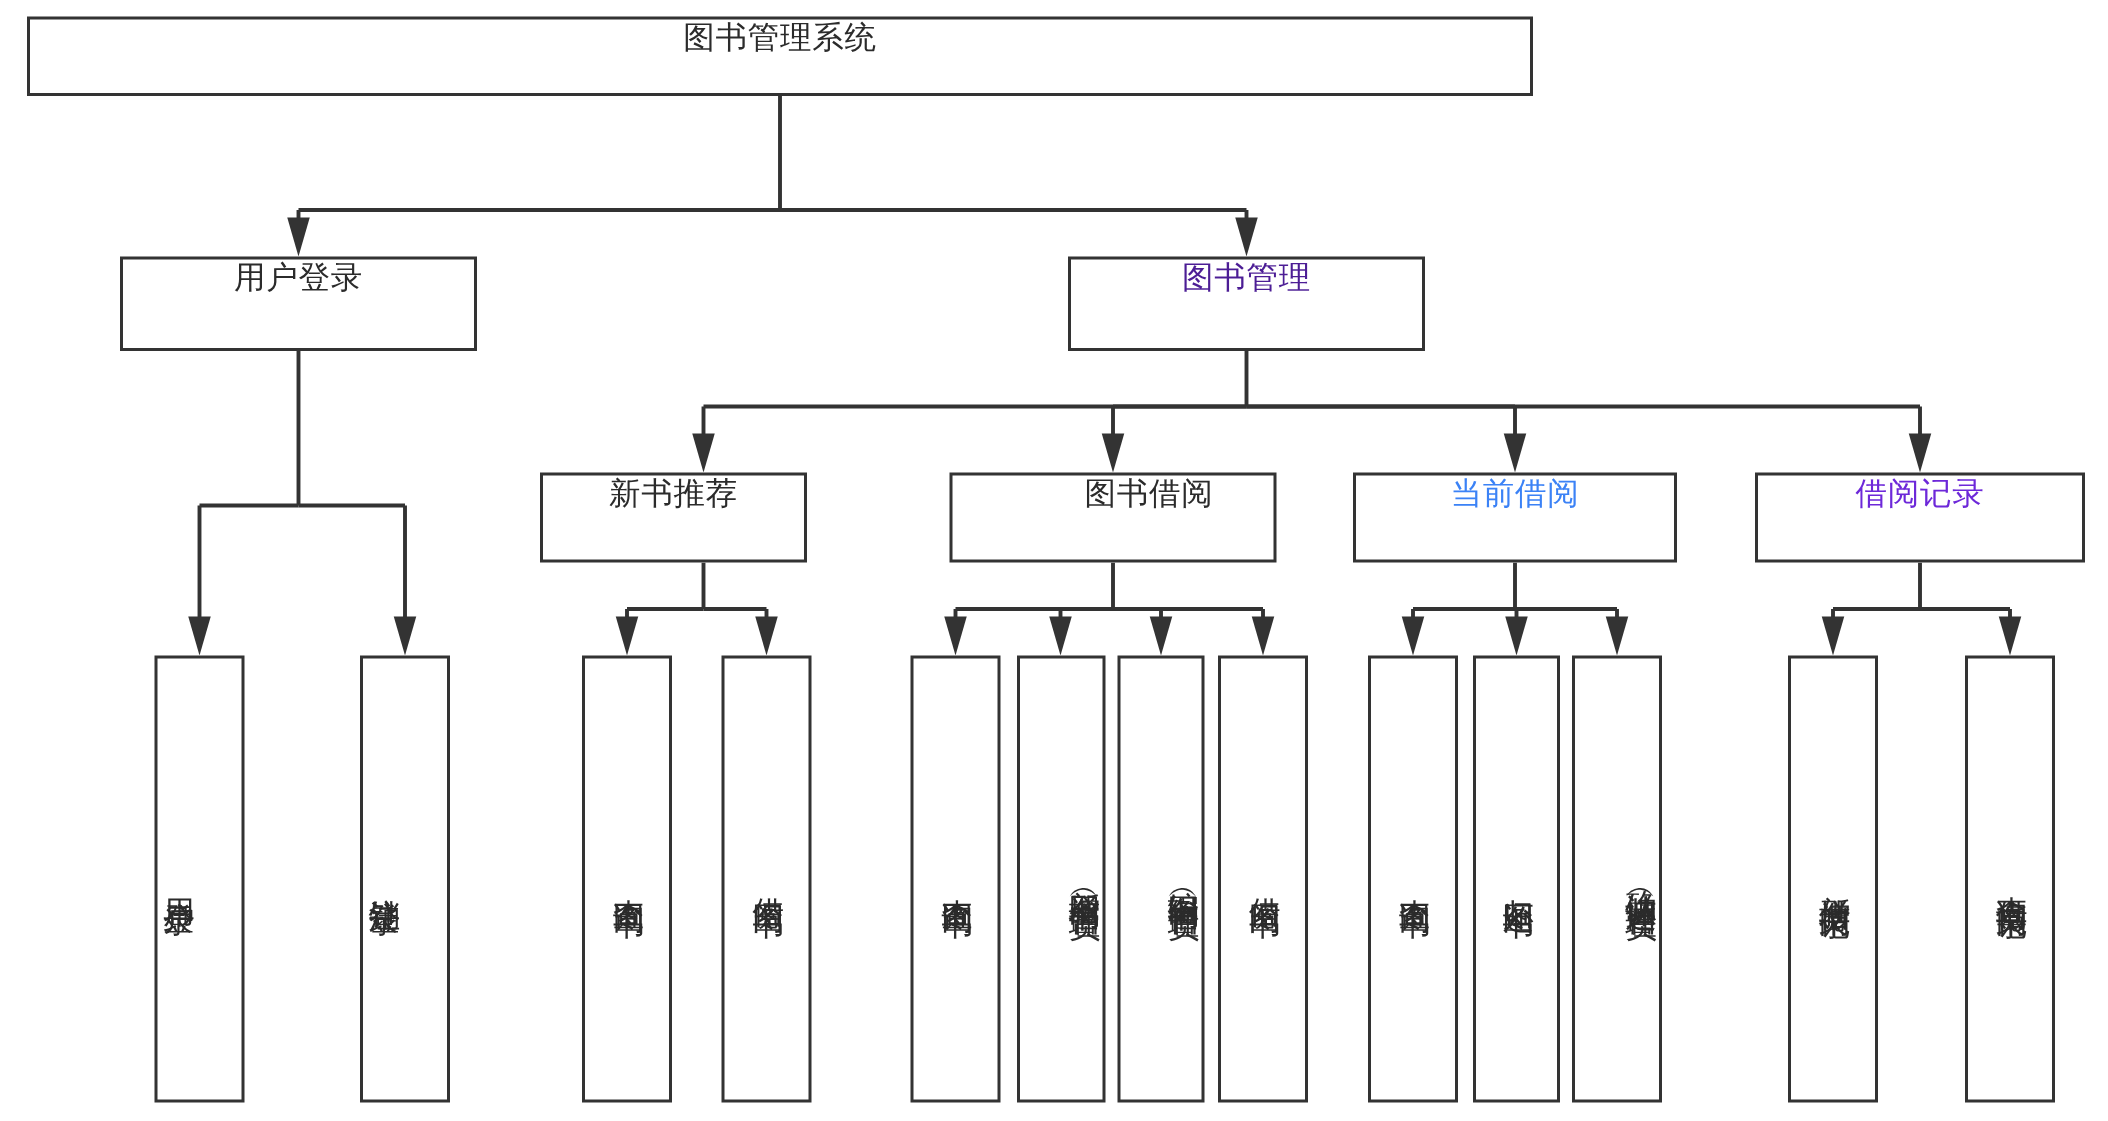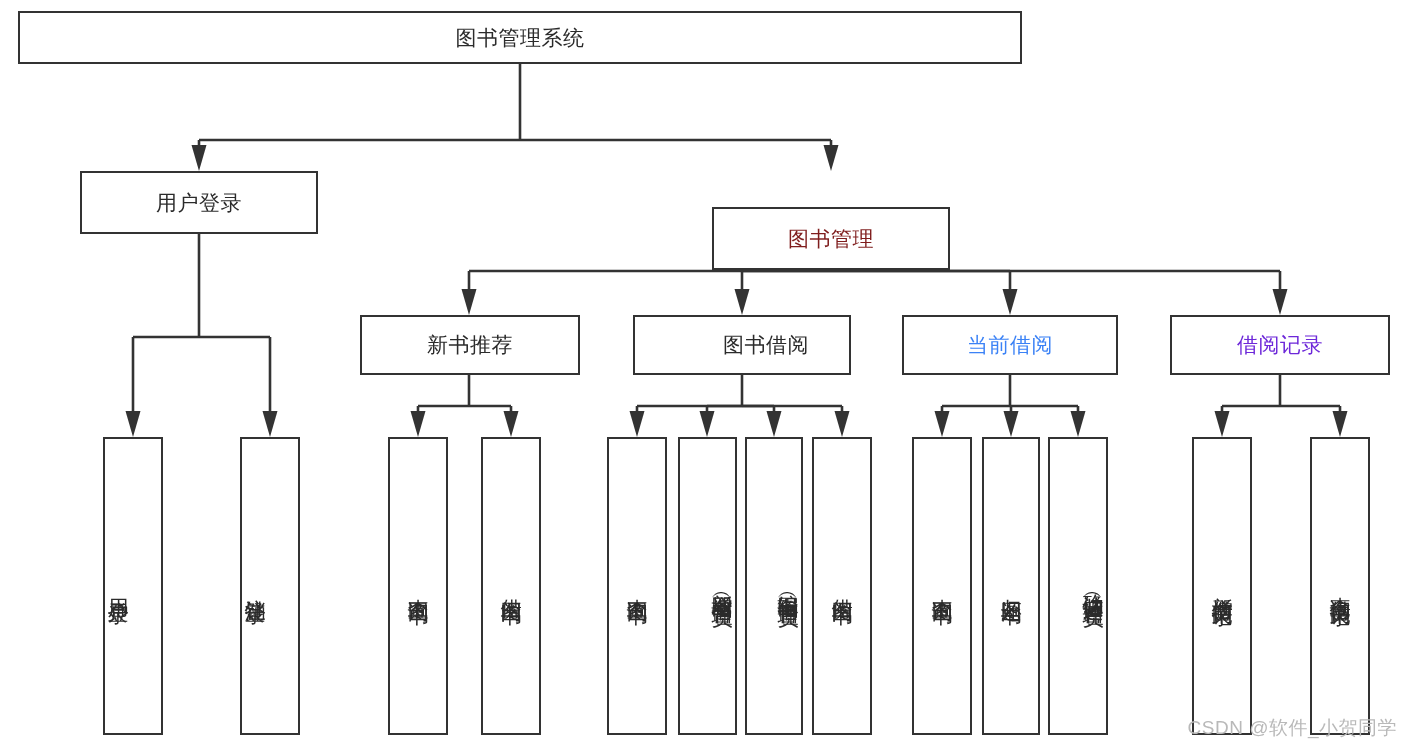--- a/index.html
+++ b/index.html
@@ -37,7 +37,7 @@
     overflow: hidden;
   }
   .node.horiz {
-    align-items: center;
+    align-items: flex-start;
   }
   .node.horiz .node-label {
     font-size: 21px;

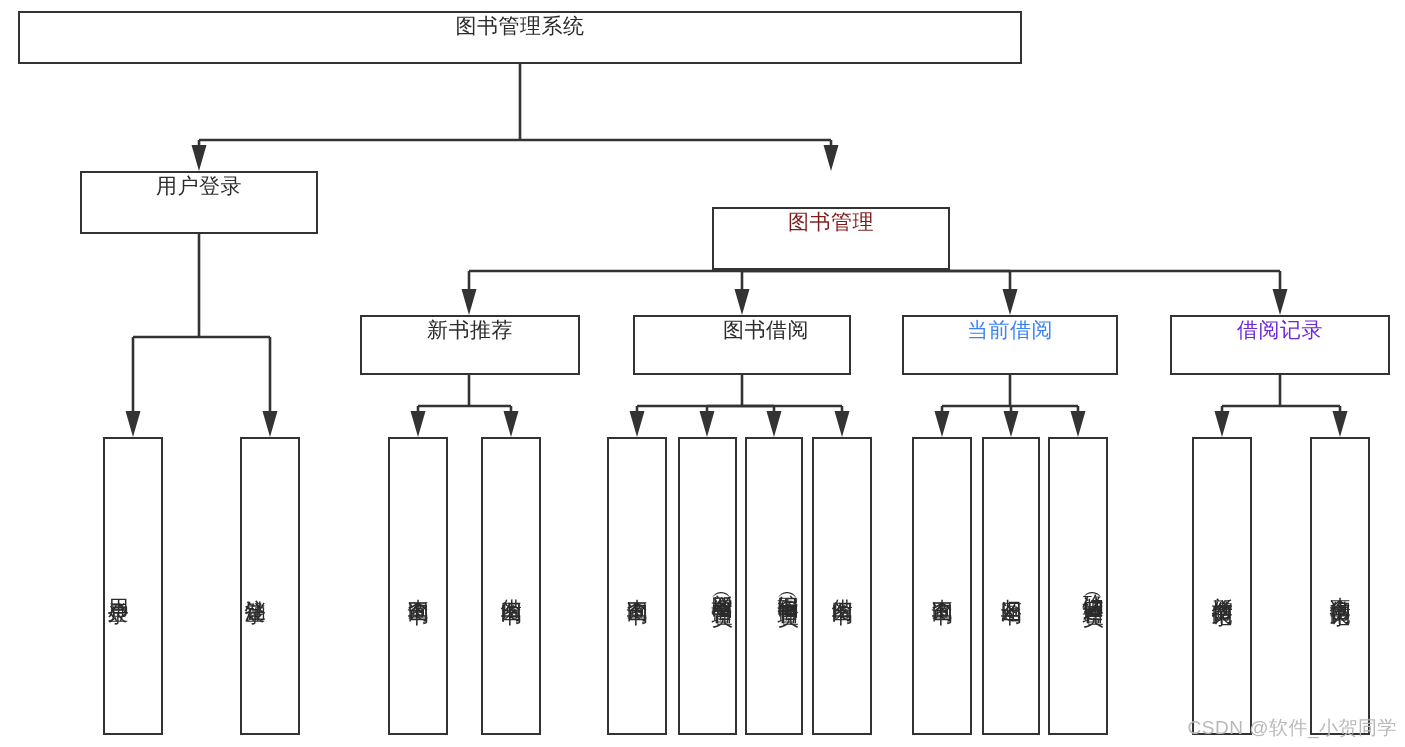--- a/index.html
+++ b/index.html
@@ -192,7 +192,7 @@
       <div class="node horiz" style="left: 80px; top: 171px; width: 238px; height: 63px; border-color: rgb(51, 51, 51); color: rgb(43, 43, 43);">
         <span class="node-label">用户登录</span>
       </div>
-      <div class="node horiz" style="left: 712px; top: 171px; width: 238px; height: 63px; border-color: rgb(51, 51, 51); color: #7f1d1d; margin-top: 36px;">
+      <div class="node horiz" style="left: 712px; top: 171px; width: 238px; height: 63px; border-color: rgb(51, 51, 51); color: #4c1d95;">
         <span class="node-label">图书管理</span>
       </div>
       <div class="node horiz" style="left: 360px; top: 315px; width: 220px; height: 60px; border-color: rgb(51, 51, 51); color: rgb(43, 43, 43);">

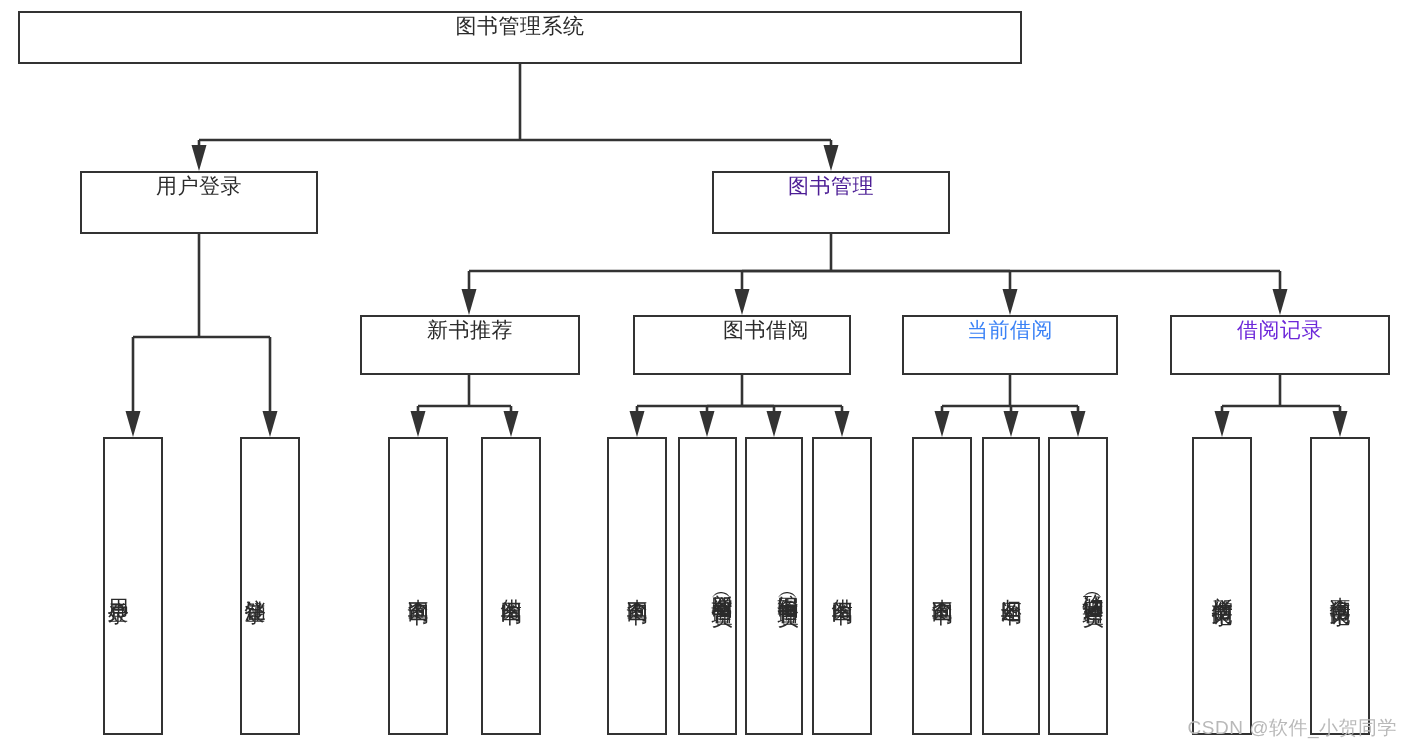--- a/index.html
+++ b/index.html
@@ -195,7 +195,7 @@
       <div class="node horiz" style="left: 712px; top: 171px; width: 238px; height: 63px; border-color: rgb(51, 51, 51); color: #4c1d95;">
         <span class="node-label">图书管理</span>
       </div>
-      <div class="node horiz" style="left: 360px; top: 315px; width: 220px; height: 60px; border-color: rgb(51, 51, 51); color: rgb(43, 43, 43);">
+      <div class="node horiz" style="left: 360px; top: 315px; width: 178px; height: 60px; border-color: rgb(51, 51, 51); color: rgb(43, 43, 43);">
         <span class="node-label">新书推荐</span>
       </div>
       <div class="node horiz" style="left: 633px; top: 315px; width: 218px; height: 60px; border-color: rgb(51, 51, 51); color: rgb(43, 43, 43); padding-left: 48px;">

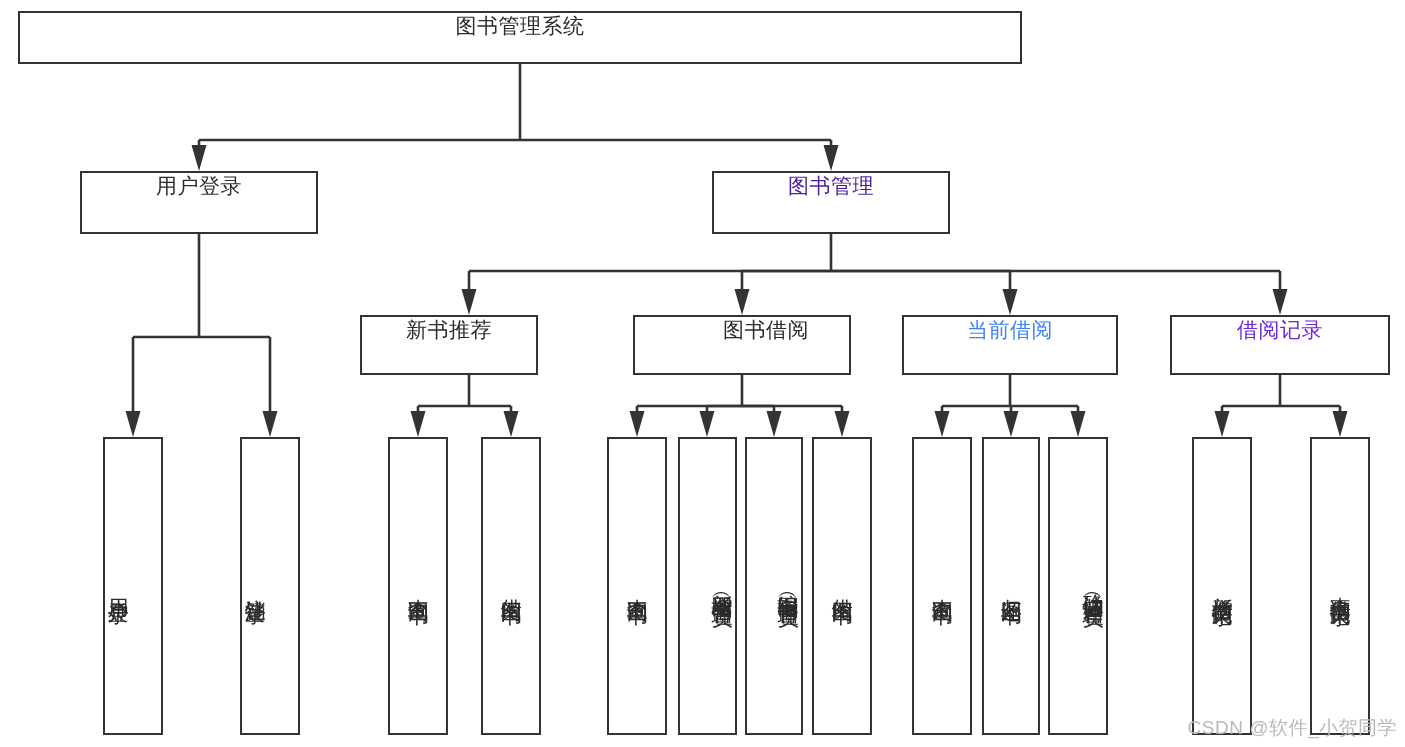--- a/index.html
+++ b/index.html
@@ -247,7 +247,6 @@
         <span class="node-label">查询借阅记录</span>
       </div>
     </div>
-  <div id="watermark">CSDN @软件_小贺同学</div>
 </div>
 
 </body></html>

